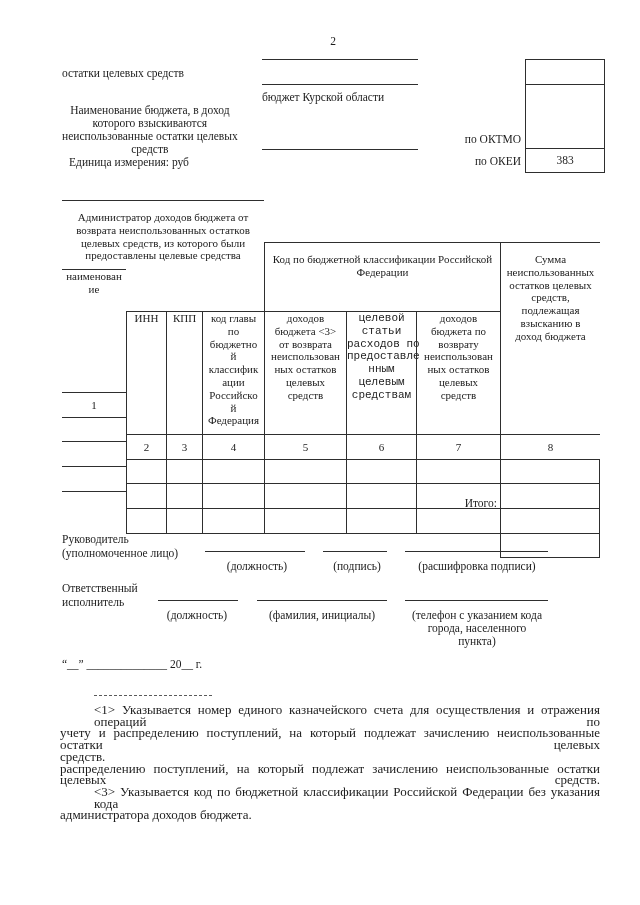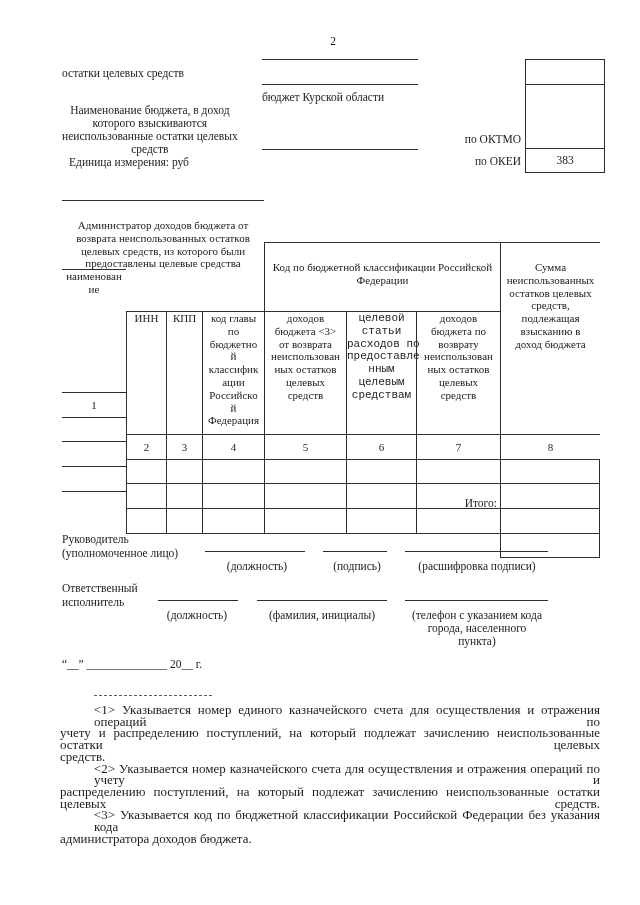--- a/index.html
+++ b/index.html
@@ -29,7 +29,7 @@
     .br { border-right: 1px solid #2e2e2e; }
     .bb { border-bottom: 1px solid #2e2e2e; }
     .num { line-height: 24px; font-size: 11px; }
-    .hdr-top { padding-top: 18px; }
+    .hdr-top { padding-top: 10px; }
     .hdr-sub { padding-top: 0; }
     .codebox {
       position: absolute;

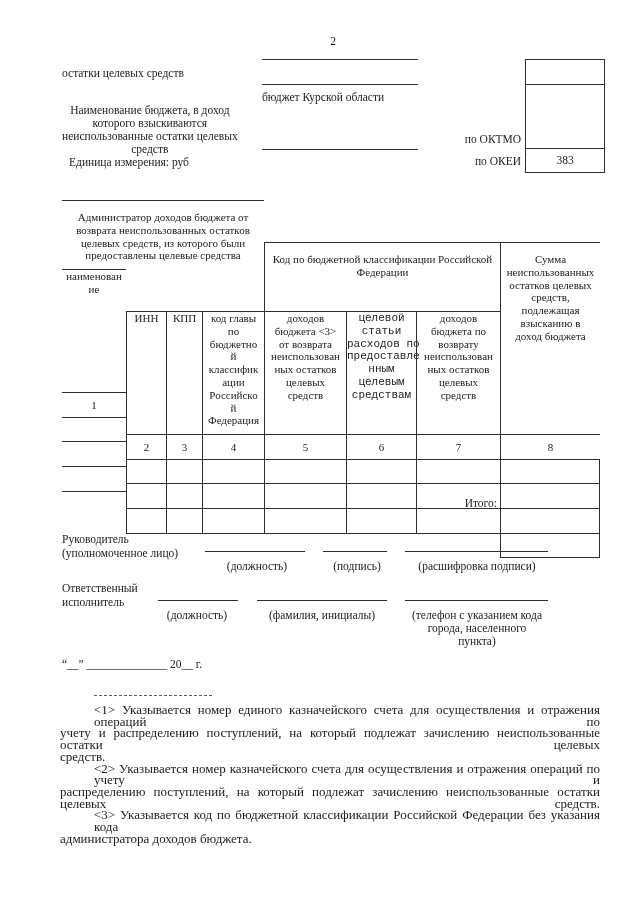--- a/index.html
+++ b/index.html
@@ -196,7 +196,6 @@
     <div class="fn-line j ind">&lt;1&gt; Указывается номер единого казначейского счета для осуществления и отражения операций по</div>
     <div class="fn-line j">учету и распределению поступлений, на который подлежат зачислению неиспользованные остатки целевых</div>
     <div class="fn-line">средств.</div>
-    <div class="fn-line j ind">&lt;2&gt; Указывается номер казначейского счета для осуществления и отражения операций по учету и</div>
     <div class="fn-line j">распределению поступлений, на который подлежат зачислению неиспользованные остатки целевых средств.</div>
     <div class="fn-line j ind">&lt;3&gt; Указывается код по бюджетной классификации Российской Федерации без указания кода</div>
     <div class="fn-line">администратора доходов бюджета.</div>

